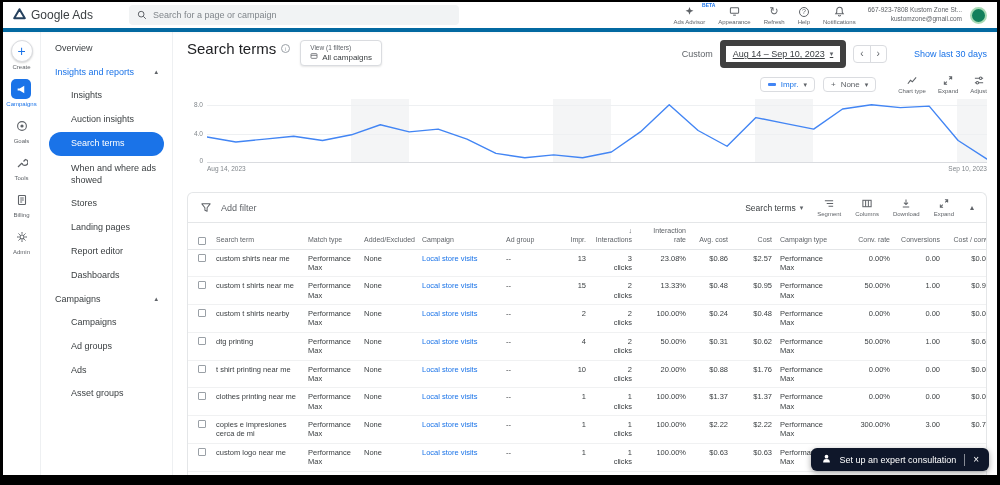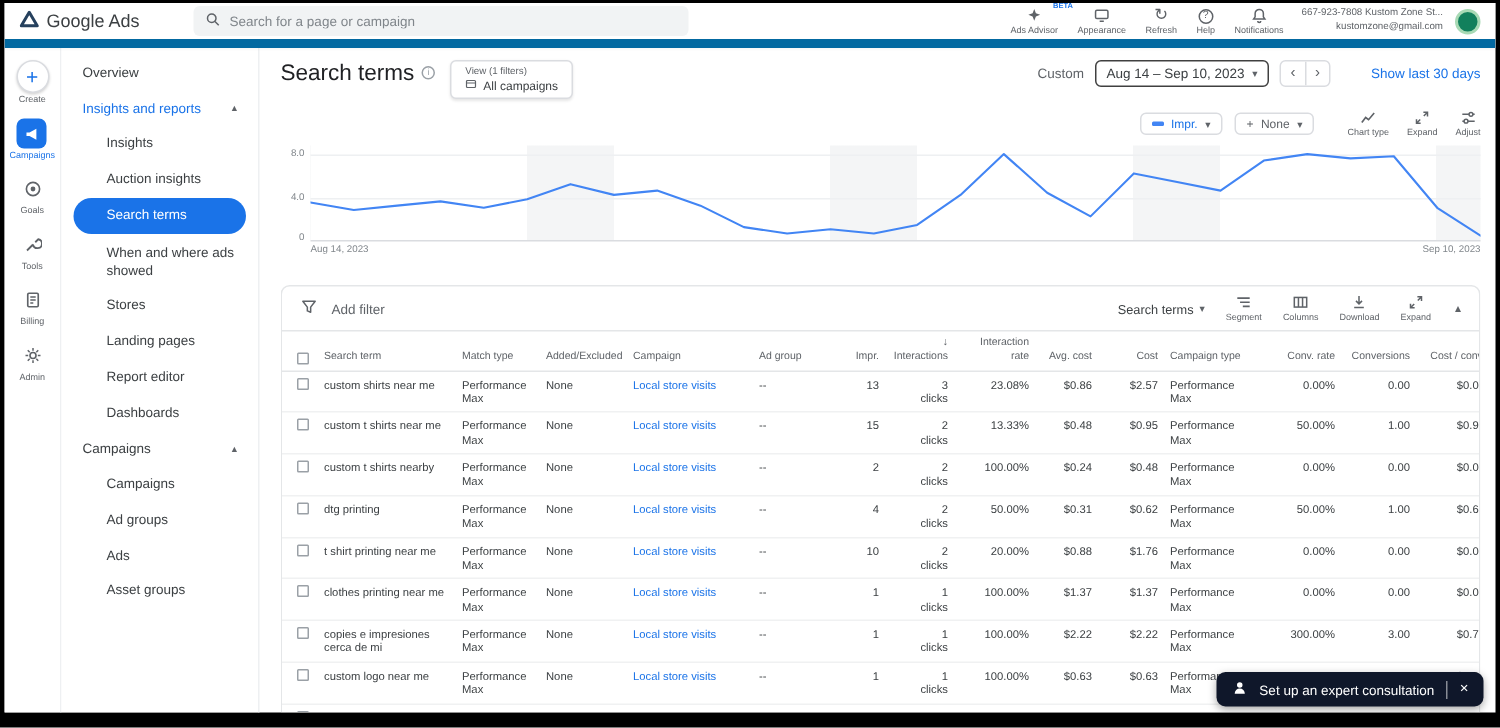--- a/index.html
+++ b/index.html
@@ -8,7 +8,7 @@
   .app { position:absolute; left:3px; top:2px; right:3px; bottom:10px; background:#fff; display:flex; flex-direction:column; overflow:hidden; }
 
   
-  .topbar { height:30px; min-height:30px; display:flex; align-items:center; padding:0 10px; gap:8px; border-bottom:6px solid #0369a1; box-shadow:0 1px 2px rgba(0,0,0,.04); position:relative; z-index:5; background:#fff;}
+  .topbar { height:30px; min-height:30px; display:flex; align-items:center; padding:0 10px; gap:8px; border-bottom:4px solid #0369a1; box-shadow:0 1px 2px rgba(0,0,0,.04); position:relative; z-index:5; background:#fff;}
   .logo { display:flex; align-items:center; gap:5px; font-size:12px; color:#3c4043; cursor:pointer; }
   .search-box { width:330px; height:20px; background:#f1f3f4; border-radius:4px; display:flex; align-items:center; gap:6px; padding:0 8px; margin-left:28px; }
   .search-box input { border:none; background:transparent; outline:none; font-size:9px; color:#3c4043; width:100%; font-family:inherit; }

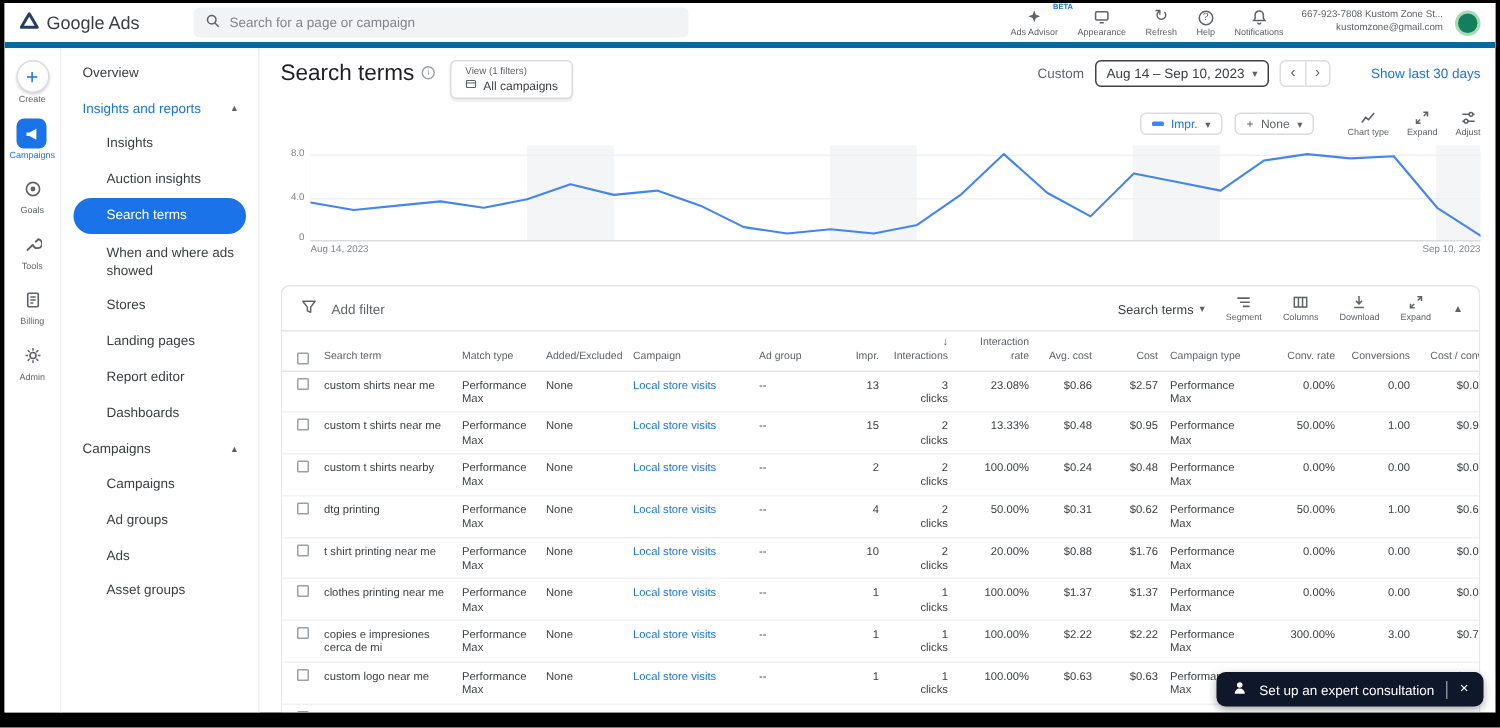--- a/index.html
+++ b/index.html
@@ -47,7 +47,7 @@
   .view-chip { border:1px solid #dadce0; border-radius:4px; padding:3px 9px; font-size:6.5px; color:#5f6368; box-shadow:0 1px 2px rgba(0,0,0,.10); cursor:pointer; background:#fff; }
   .view-chip .l2 { font-size:8px; color:#3c4043; display:flex; gap:4px; align-items:center; margin-top:1px; }
   .date-controls { margin-left:auto; display:flex; align-items:center; gap:7px; font-size:9px; color:#5f6368; }
-  .date-chip { border:1px solid #404040; border-radius:4px; padding:3px 7px; display:flex; gap:5px; align-items:center; color:#3c4043; cursor:pointer; background:#fff; }
+  .date-chip { border:6px solid #404040; border-radius:4px; padding:3px 7px; display:flex; gap:5px; align-items:center; color:#3c4043; cursor:pointer; background:#fff;text-decoration:underline; }
   .caret { color:#5f6368; font-size:7px; }
   .pager { display:flex; border:1px solid #dadce0; border-radius:4px; overflow:hidden; }
   .pager .pg { padding:2px 6px; color:#5f6368; cursor:pointer; font-size:10px; line-height:1.2; }

